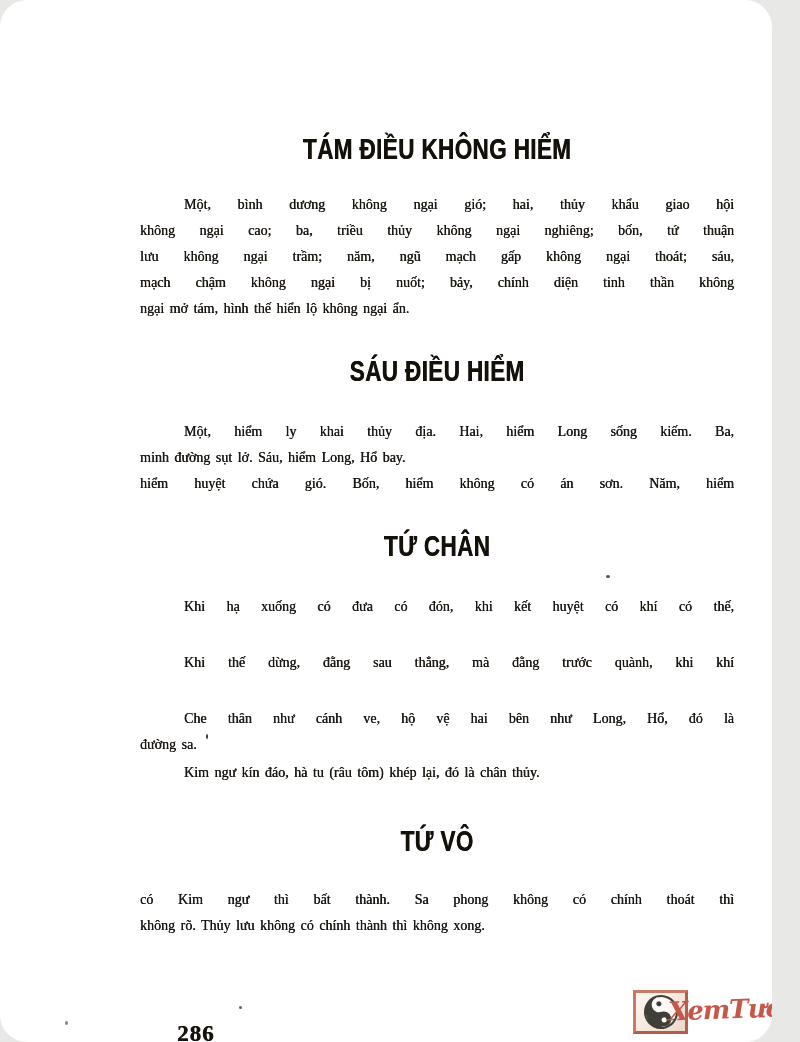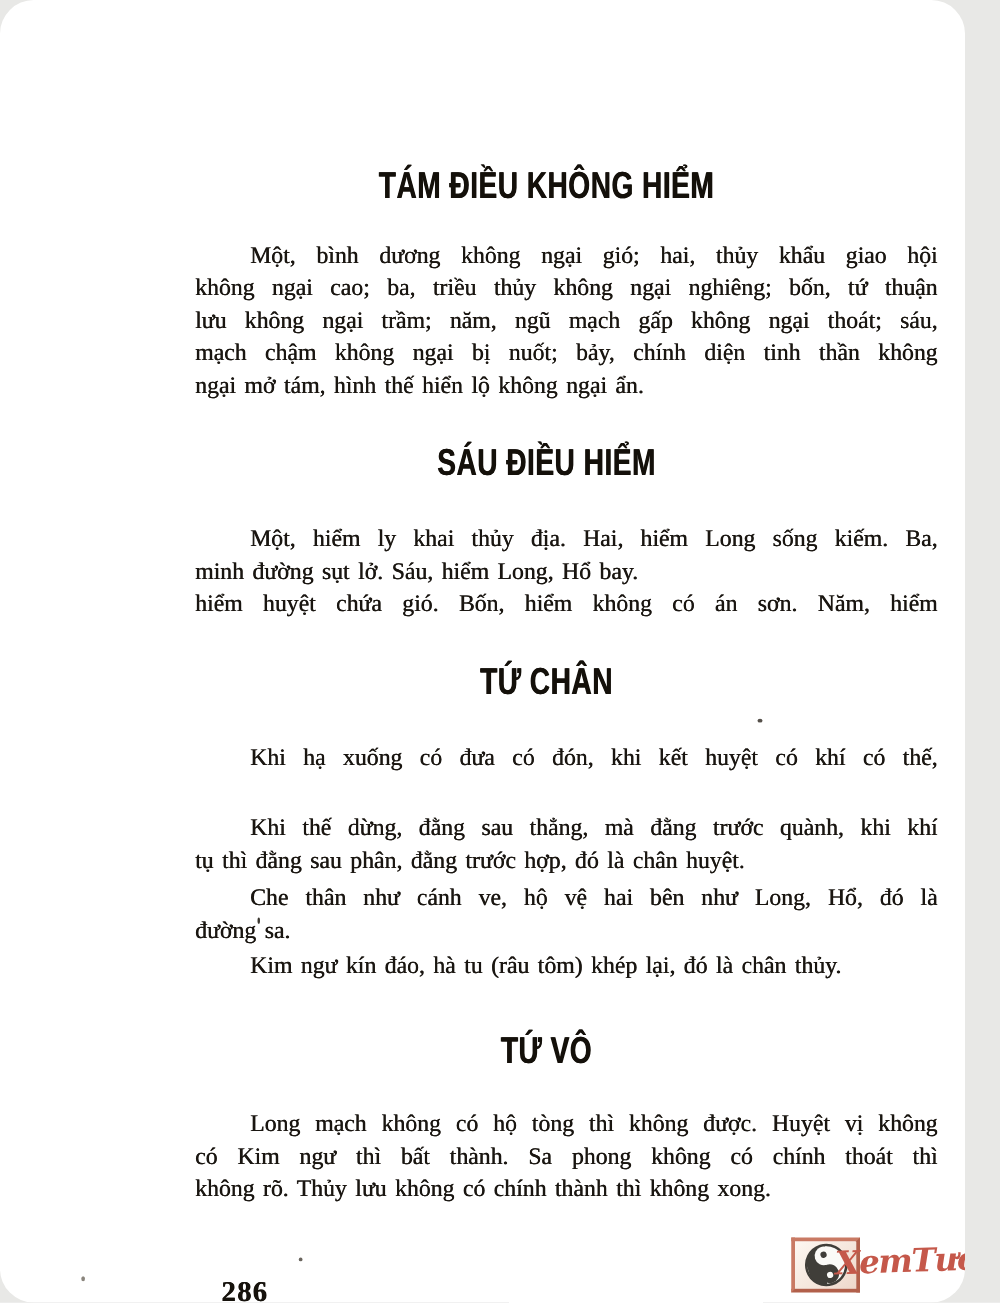--- a/index.html
+++ b/index.html
@@ -29,10 +29,9 @@
   
   .para {
     position:absolute; left:140px; width:594px;
-    font-size:19px; line-height:26px;
+    font-size:14px; line-height:26px;
     word-spacing:2px;
     text-shadow:0.35px 0 0 currentColor;
-    margin-left:16px;
   }
   .p1 { top:192px; }
   .p2 { top:419px; }

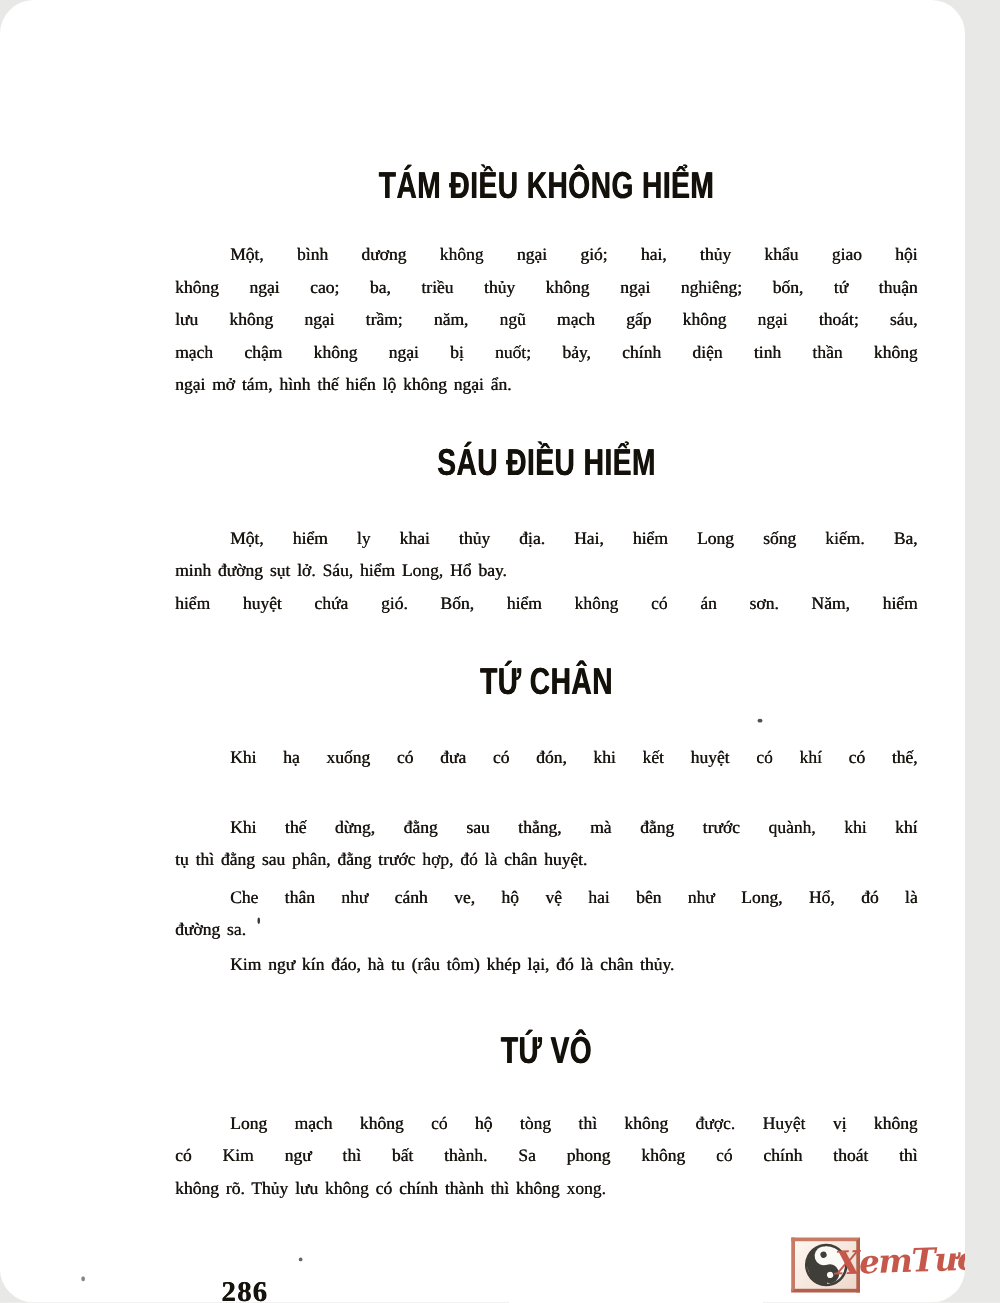--- a/index.html
+++ b/index.html
@@ -115,7 +115,6 @@
   </div>
   <div class="para p4">
     <div class="line j indent">Khi thế dừng, đằng sau thẳng, mà đằng trước quành, khi khí</div>
-    <div class="line">tụ thì đằng sau phân, đằng trước hợp, đó là chân huyệt.</div>
   </div>
   <div class="para p5">
     <div class="line j indent">Che thân như cánh ve, hộ vệ hai bên như Long, Hổ, đó là</div>

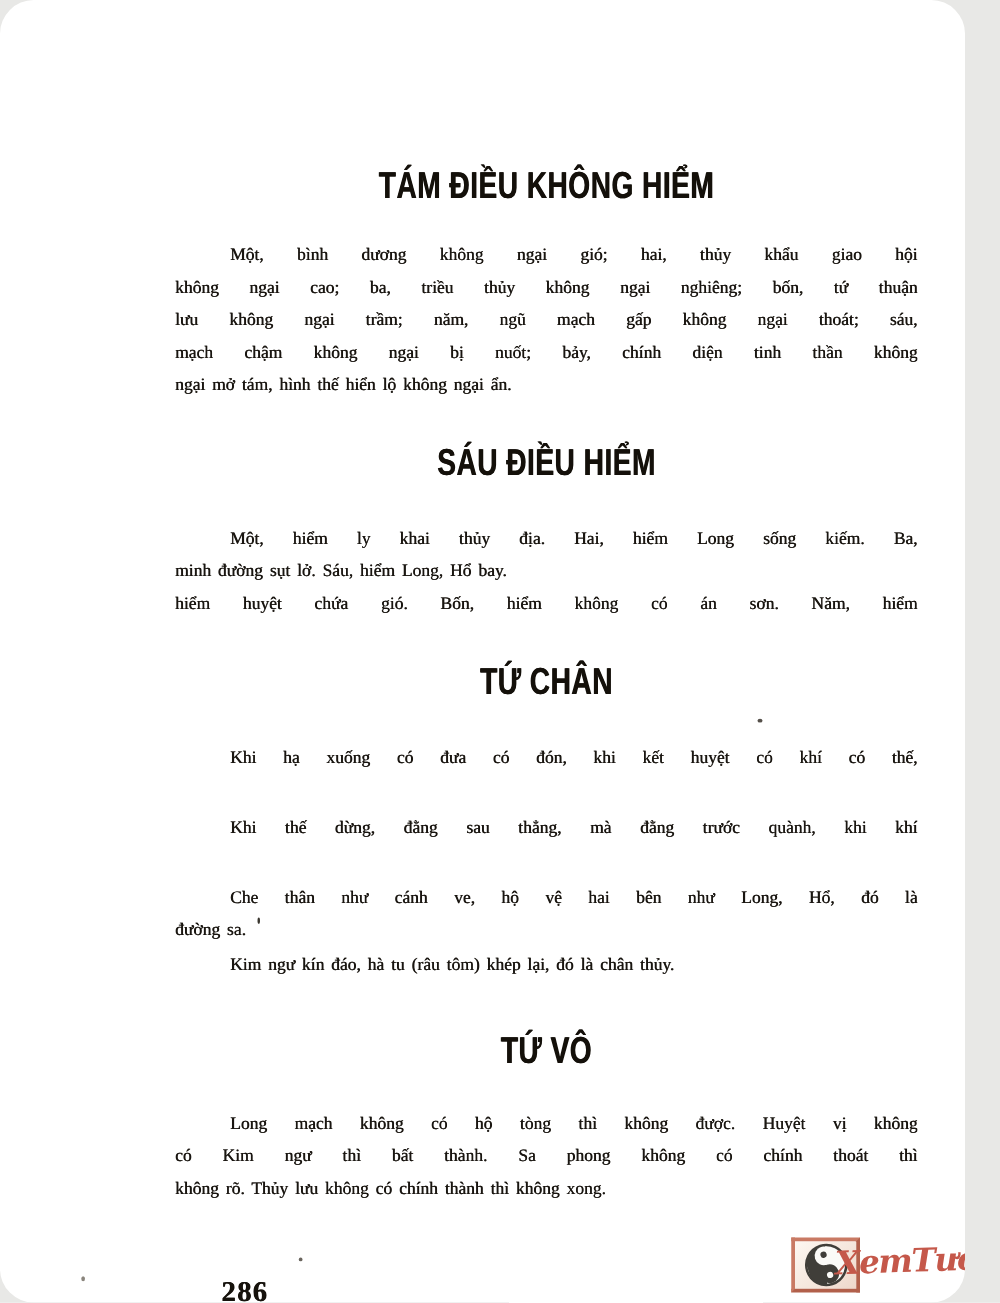--- a/index.html
+++ b/index.html
@@ -126,7 +126,6 @@
 
   <div class="heading h4">TỨ VÔ</div>
   <div class="para p7">
-    <div class="line j indent">Long mạch không có hộ tòng thì không được. Huyệt vị không</div>
     <div class="line j">có Kim ngư thì bất thành. Sa phong không có chính thoát thì</div>
     <div class="line">không rõ. Thủy lưu không có chính thành thì không xong.</div>
   </div>

